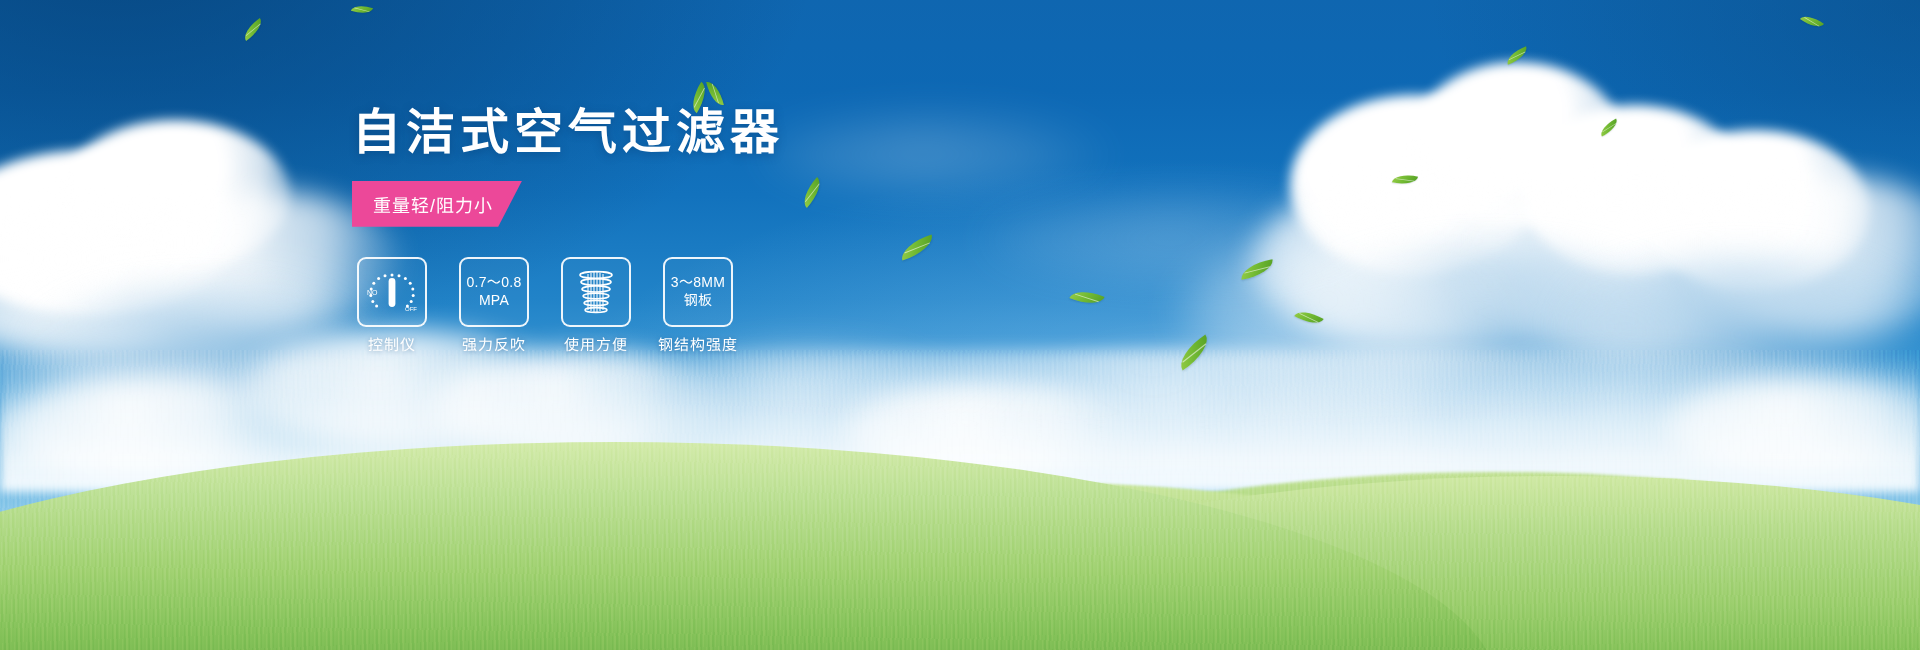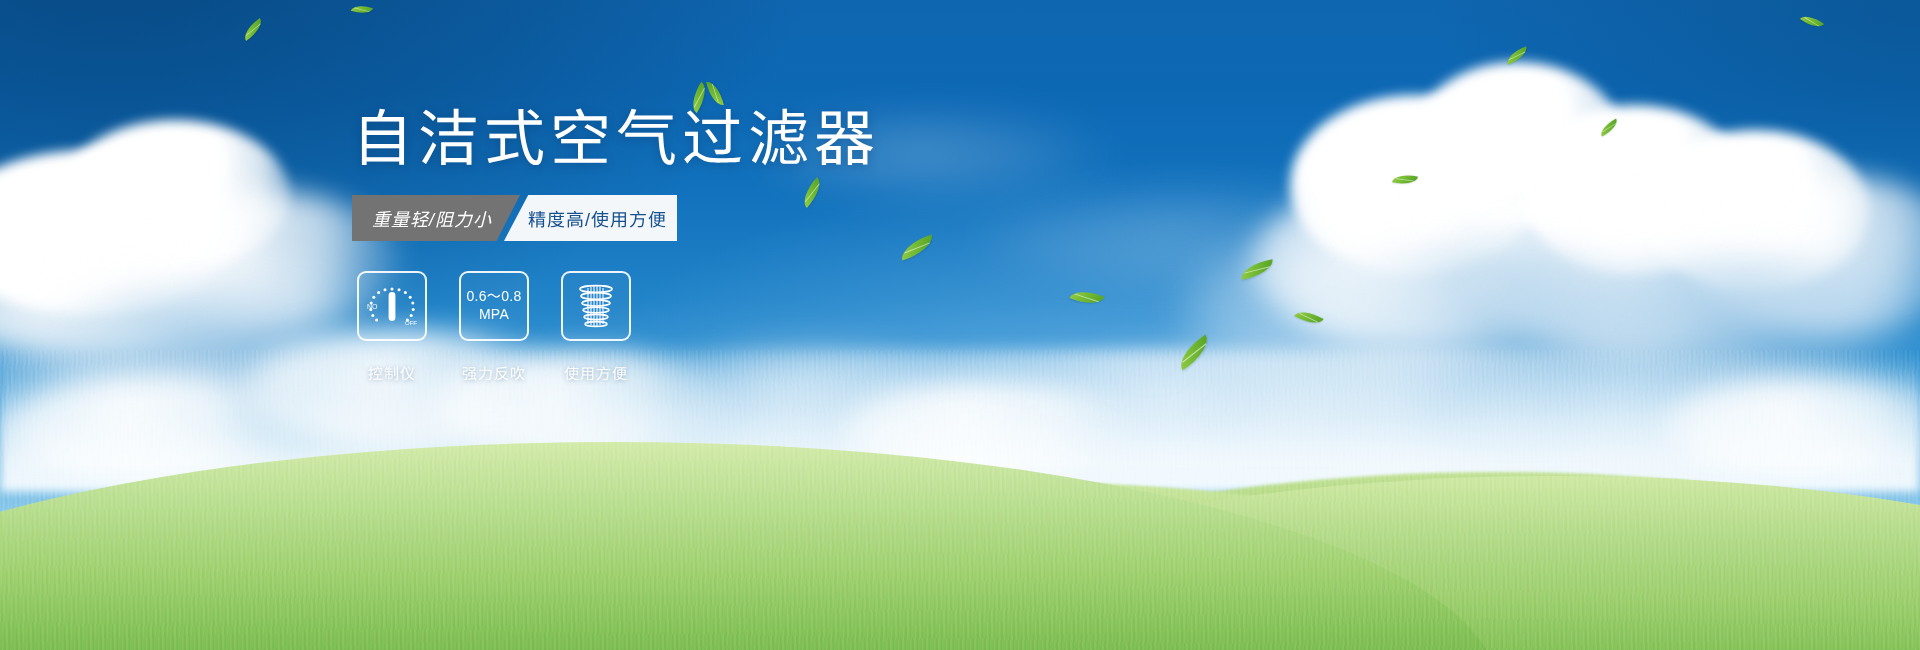--- a/index.html
+++ b/index.html
@@ -169,9 +169,9 @@
   .title {
     margin: 0;
     color: #ffffff;
-    font-size: 61px;
+    font-size: 49px;
     line-height: 1.18;
-    font-weight: 400;
+    font-weight: 700;
     letter-spacing: 5px;
     text-shadow: 0 2px 10px rgba(0,45,95,0.35);
     white-space: nowrap;

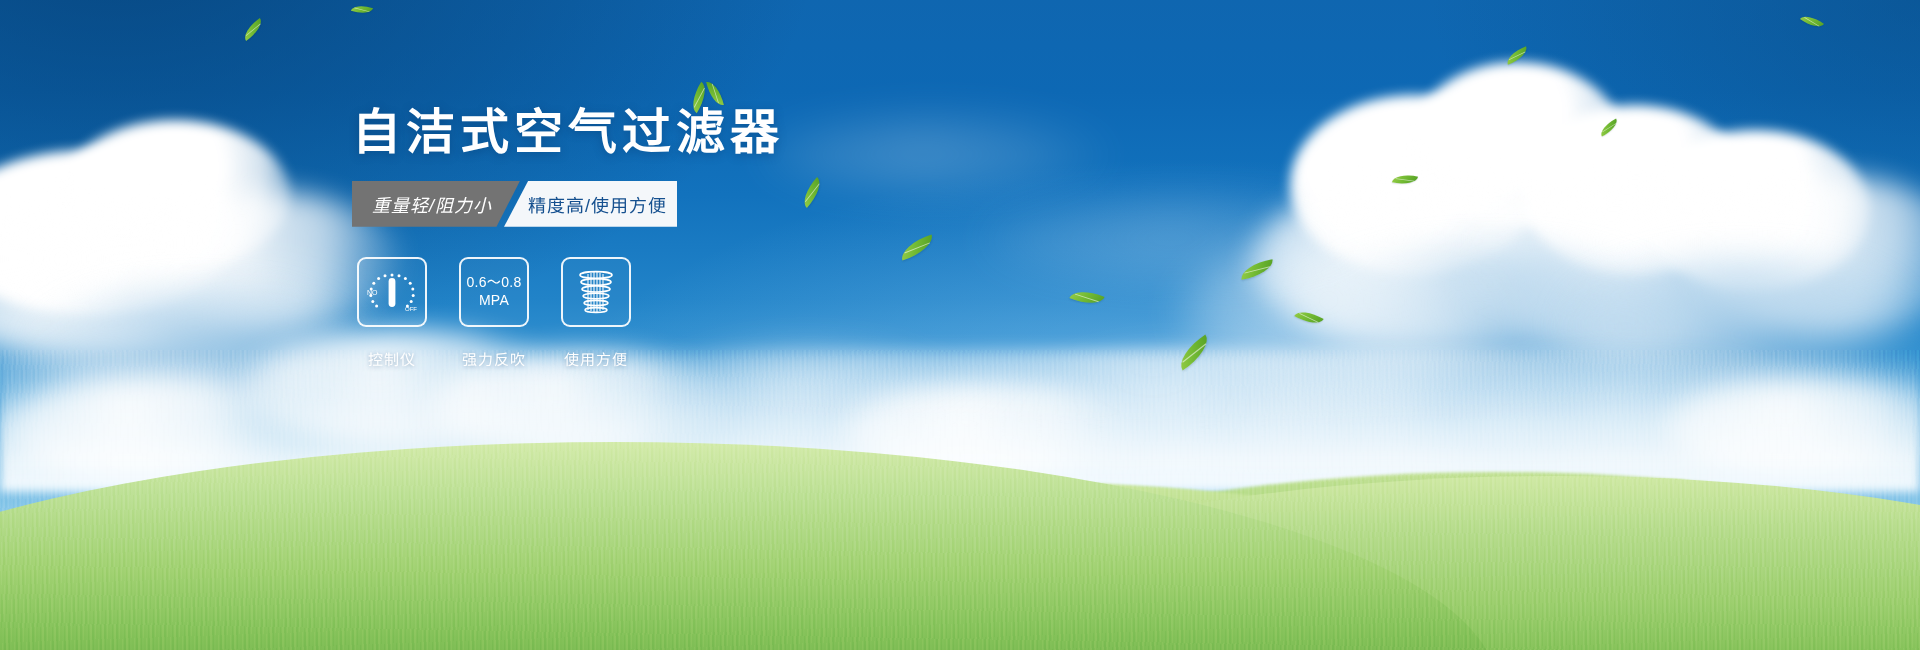--- a/index.html
+++ b/index.html
@@ -195,12 +195,11 @@
     white-space: nowrap;
   }
   .badge-dark {
-    background: #737373;
+    background: #ec4899;
     color: #ffffff;
     width: 170px;
     padding-right: 8px;
     clip-path: polygon(0 0, 100% 0, 86% 100%, 0 100%);
-    font-style: italic;
   }
   .badge-light {
     background: #f4f7fa;

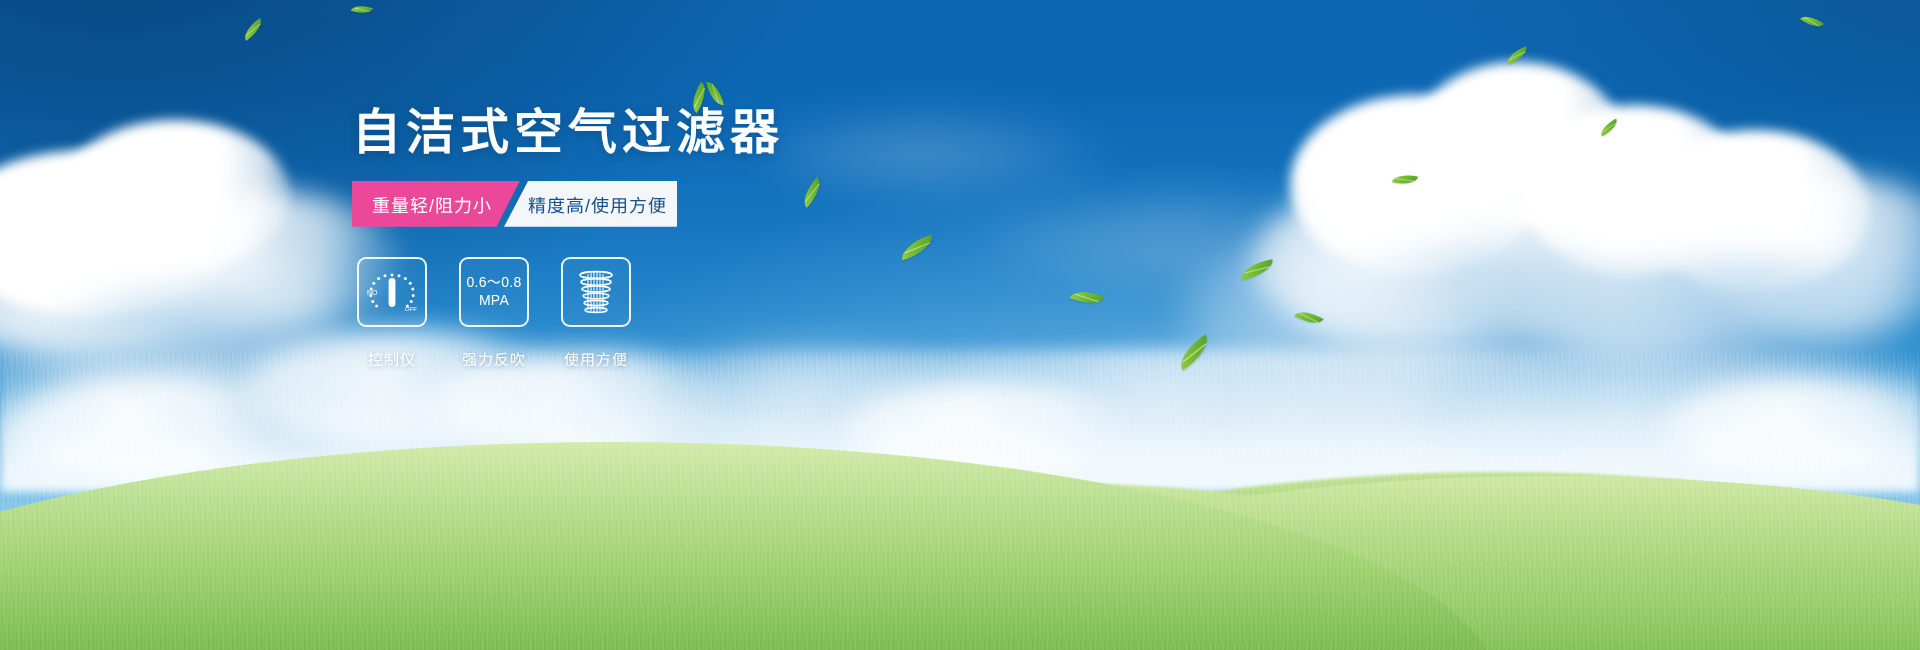--- a/index.html
+++ b/index.html
@@ -333,9 +333,6 @@
     <div class="badges">
       <div class="badge badge-dark">
         <span>重量轻/阻力小</span>
-      </div>
-      <div class="badge badge-light">
-        <span>精度高/使用方便</span>
       </div>
     </div>
 

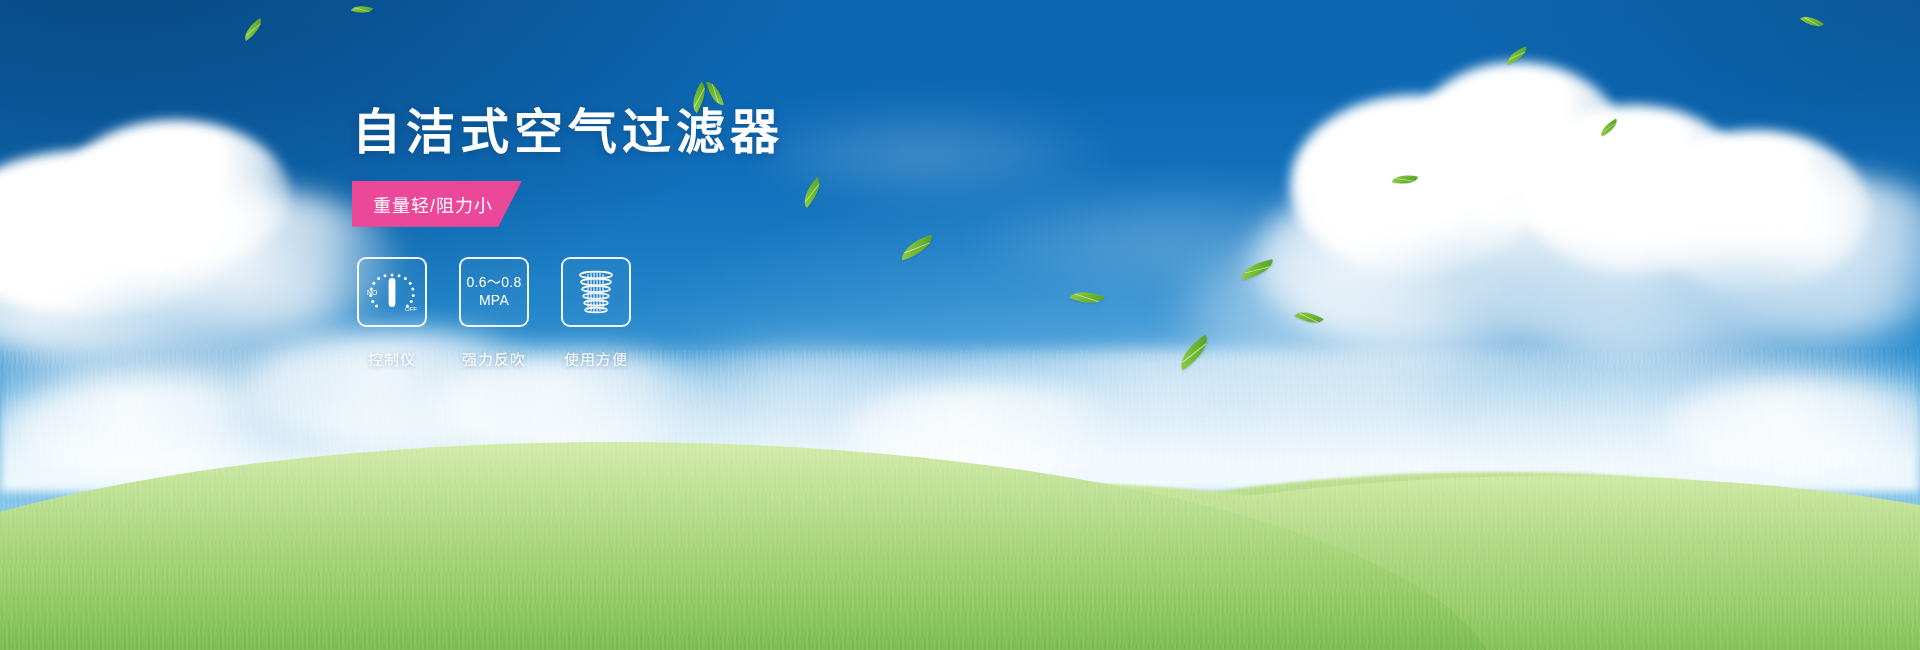--- a/index.html
+++ b/index.html
@@ -368,7 +368,7 @@
 
       <div class="feature">
         <div class="feature-box">
-          <div class="txt">0.6～0.8</div>
+          <div class="txt">0.7～0.8</div>
           <div class="txt">MPA</div>
         </div>
         <div class="feature-caption">强力反吹</div>

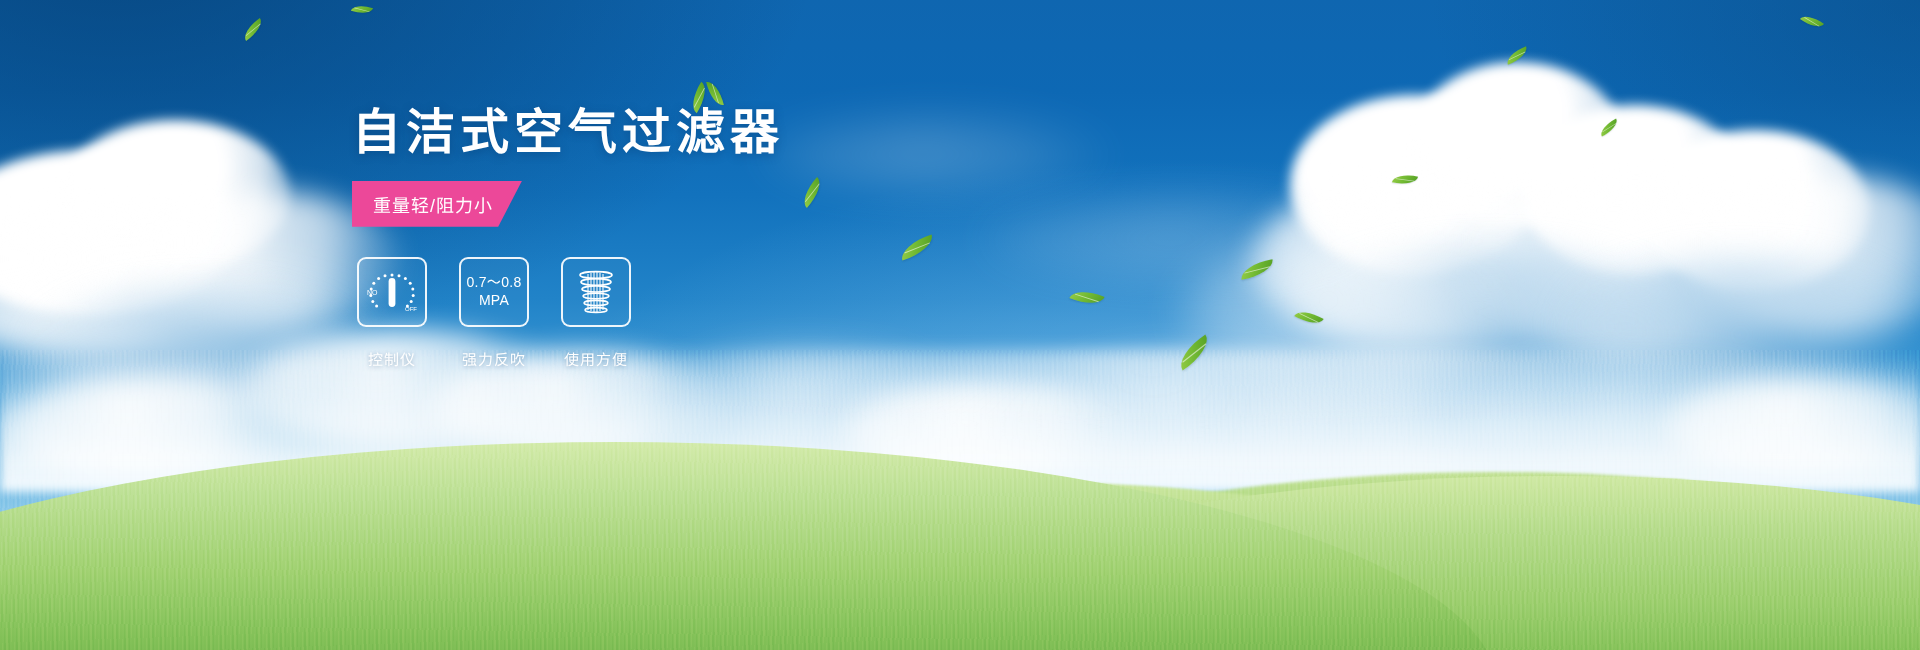--- a/index.html
+++ b/index.html
@@ -398,6 +398,13 @@
         <div class="feature-caption">使用方便</div>
       </div>
 
+      <div class="feature">
+        <div class="feature-box">
+          <div class="txt">3～8MM</div>
+          <div class="txt">钢板</div>
+        </div>
+        <div class="feature-caption">钢结构强度</div>
+      </div>
 
 
     </div>

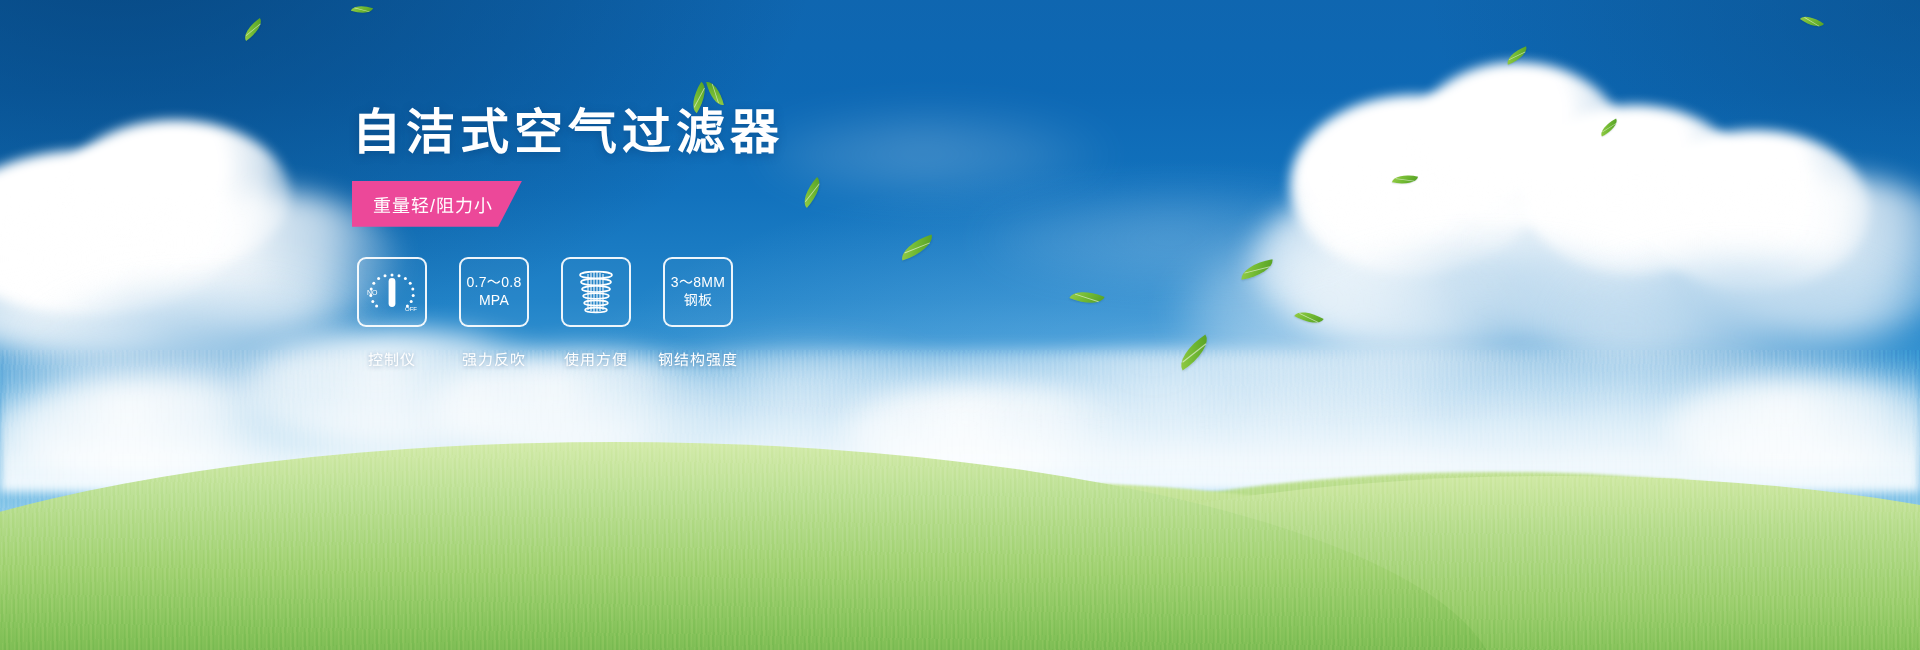--- a/index.html
+++ b/index.html
@@ -242,7 +242,7 @@
     white-space: nowrap;
   }
   .feature-caption {
-    margin-top: 21px;
+    margin-top: 6px;
     color: #ffffff;
     font-size: 15px;
     letter-spacing: 1px;

